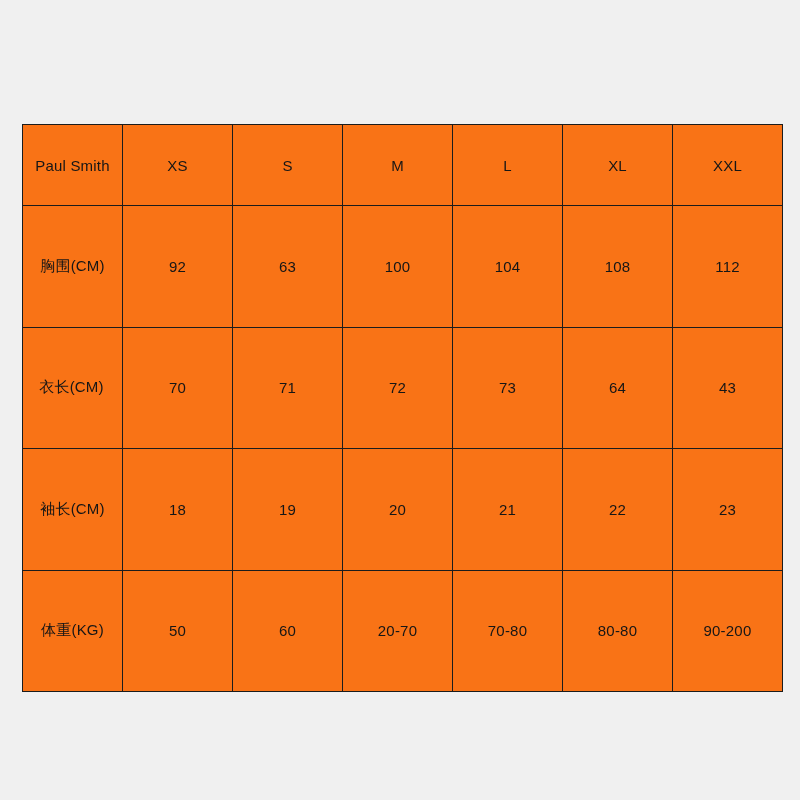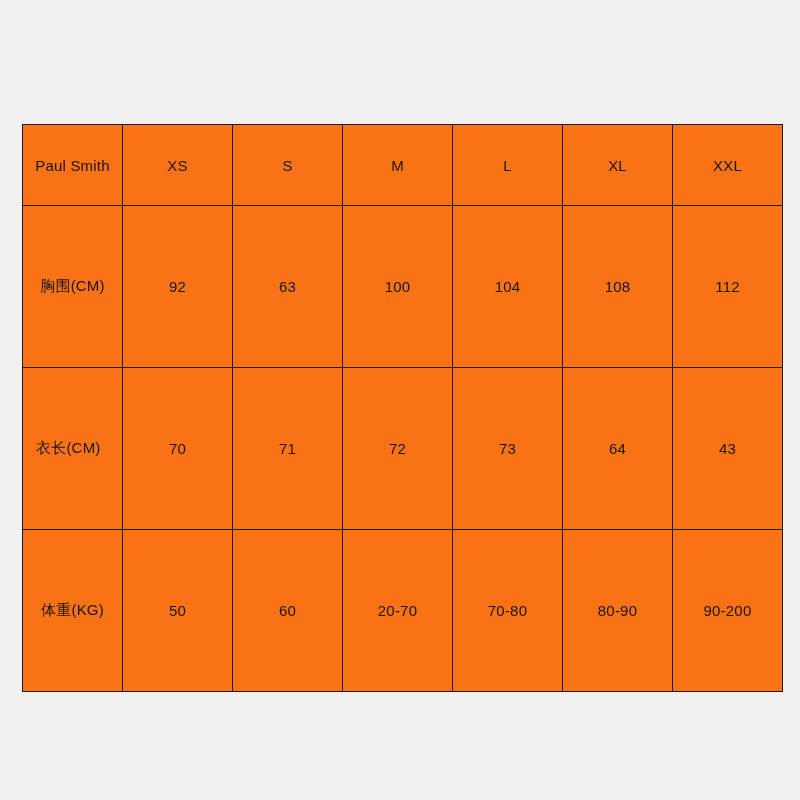--- a/index.html
+++ b/index.html
@@ -76,8 +76,8 @@
 
   
   td.row-label.shift-left {
-    text-align: left;
-    padding-left: 15px;
+    text-align: center;
+    padding-left: 0px;
     text-indent: -2px;
   }
 

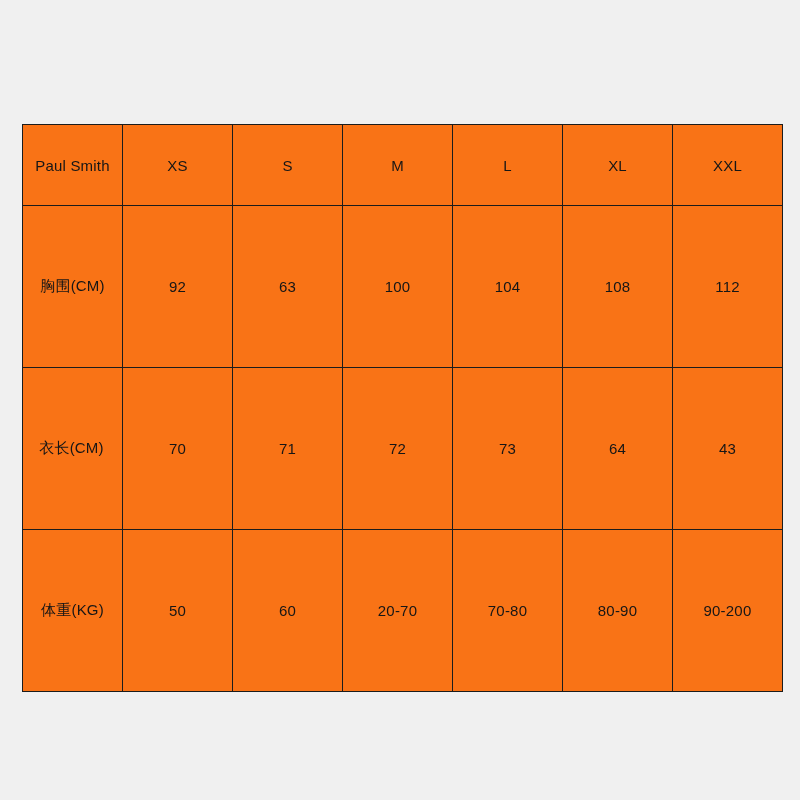--- a/index.html
+++ b/index.html
@@ -135,6 +135,15 @@
         <td class="value-cell">43</td>
       </tr>
 
+      <tr class="data-row">
+        <td class="row-label">袖长(CM)</td>
+        <td class="value-cell">18</td>
+        <td class="value-cell">19</td>
+        <td class="value-cell">20</td>
+        <td class="value-cell">21</td>
+        <td class="value-cell">22</td>
+        <td class="value-cell">23</td>
+      </tr>
 
 
       <tr class="data-row">

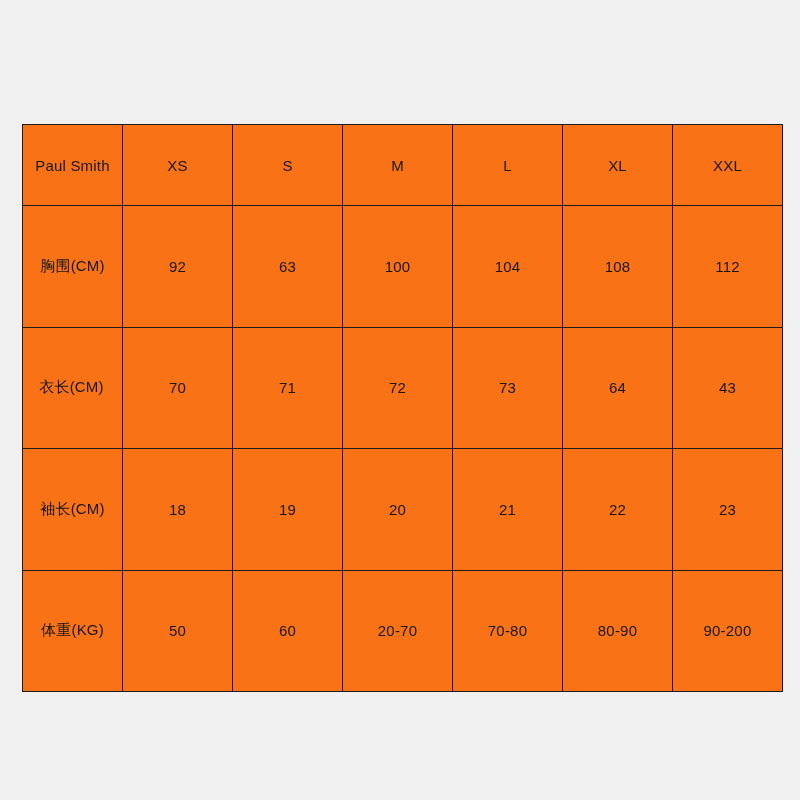--- a/index.html
+++ b/index.html
@@ -152,7 +152,7 @@
         <td class="value-cell">60</td>
         <td class="value-cell">20-70</td>
         <td class="value-cell">70-80</td>
-        <td class="value-cell">80-90</td>
+        <td class="value-cell">80-80</td>
         <td class="value-cell">90-200</td>
       </tr>
 

